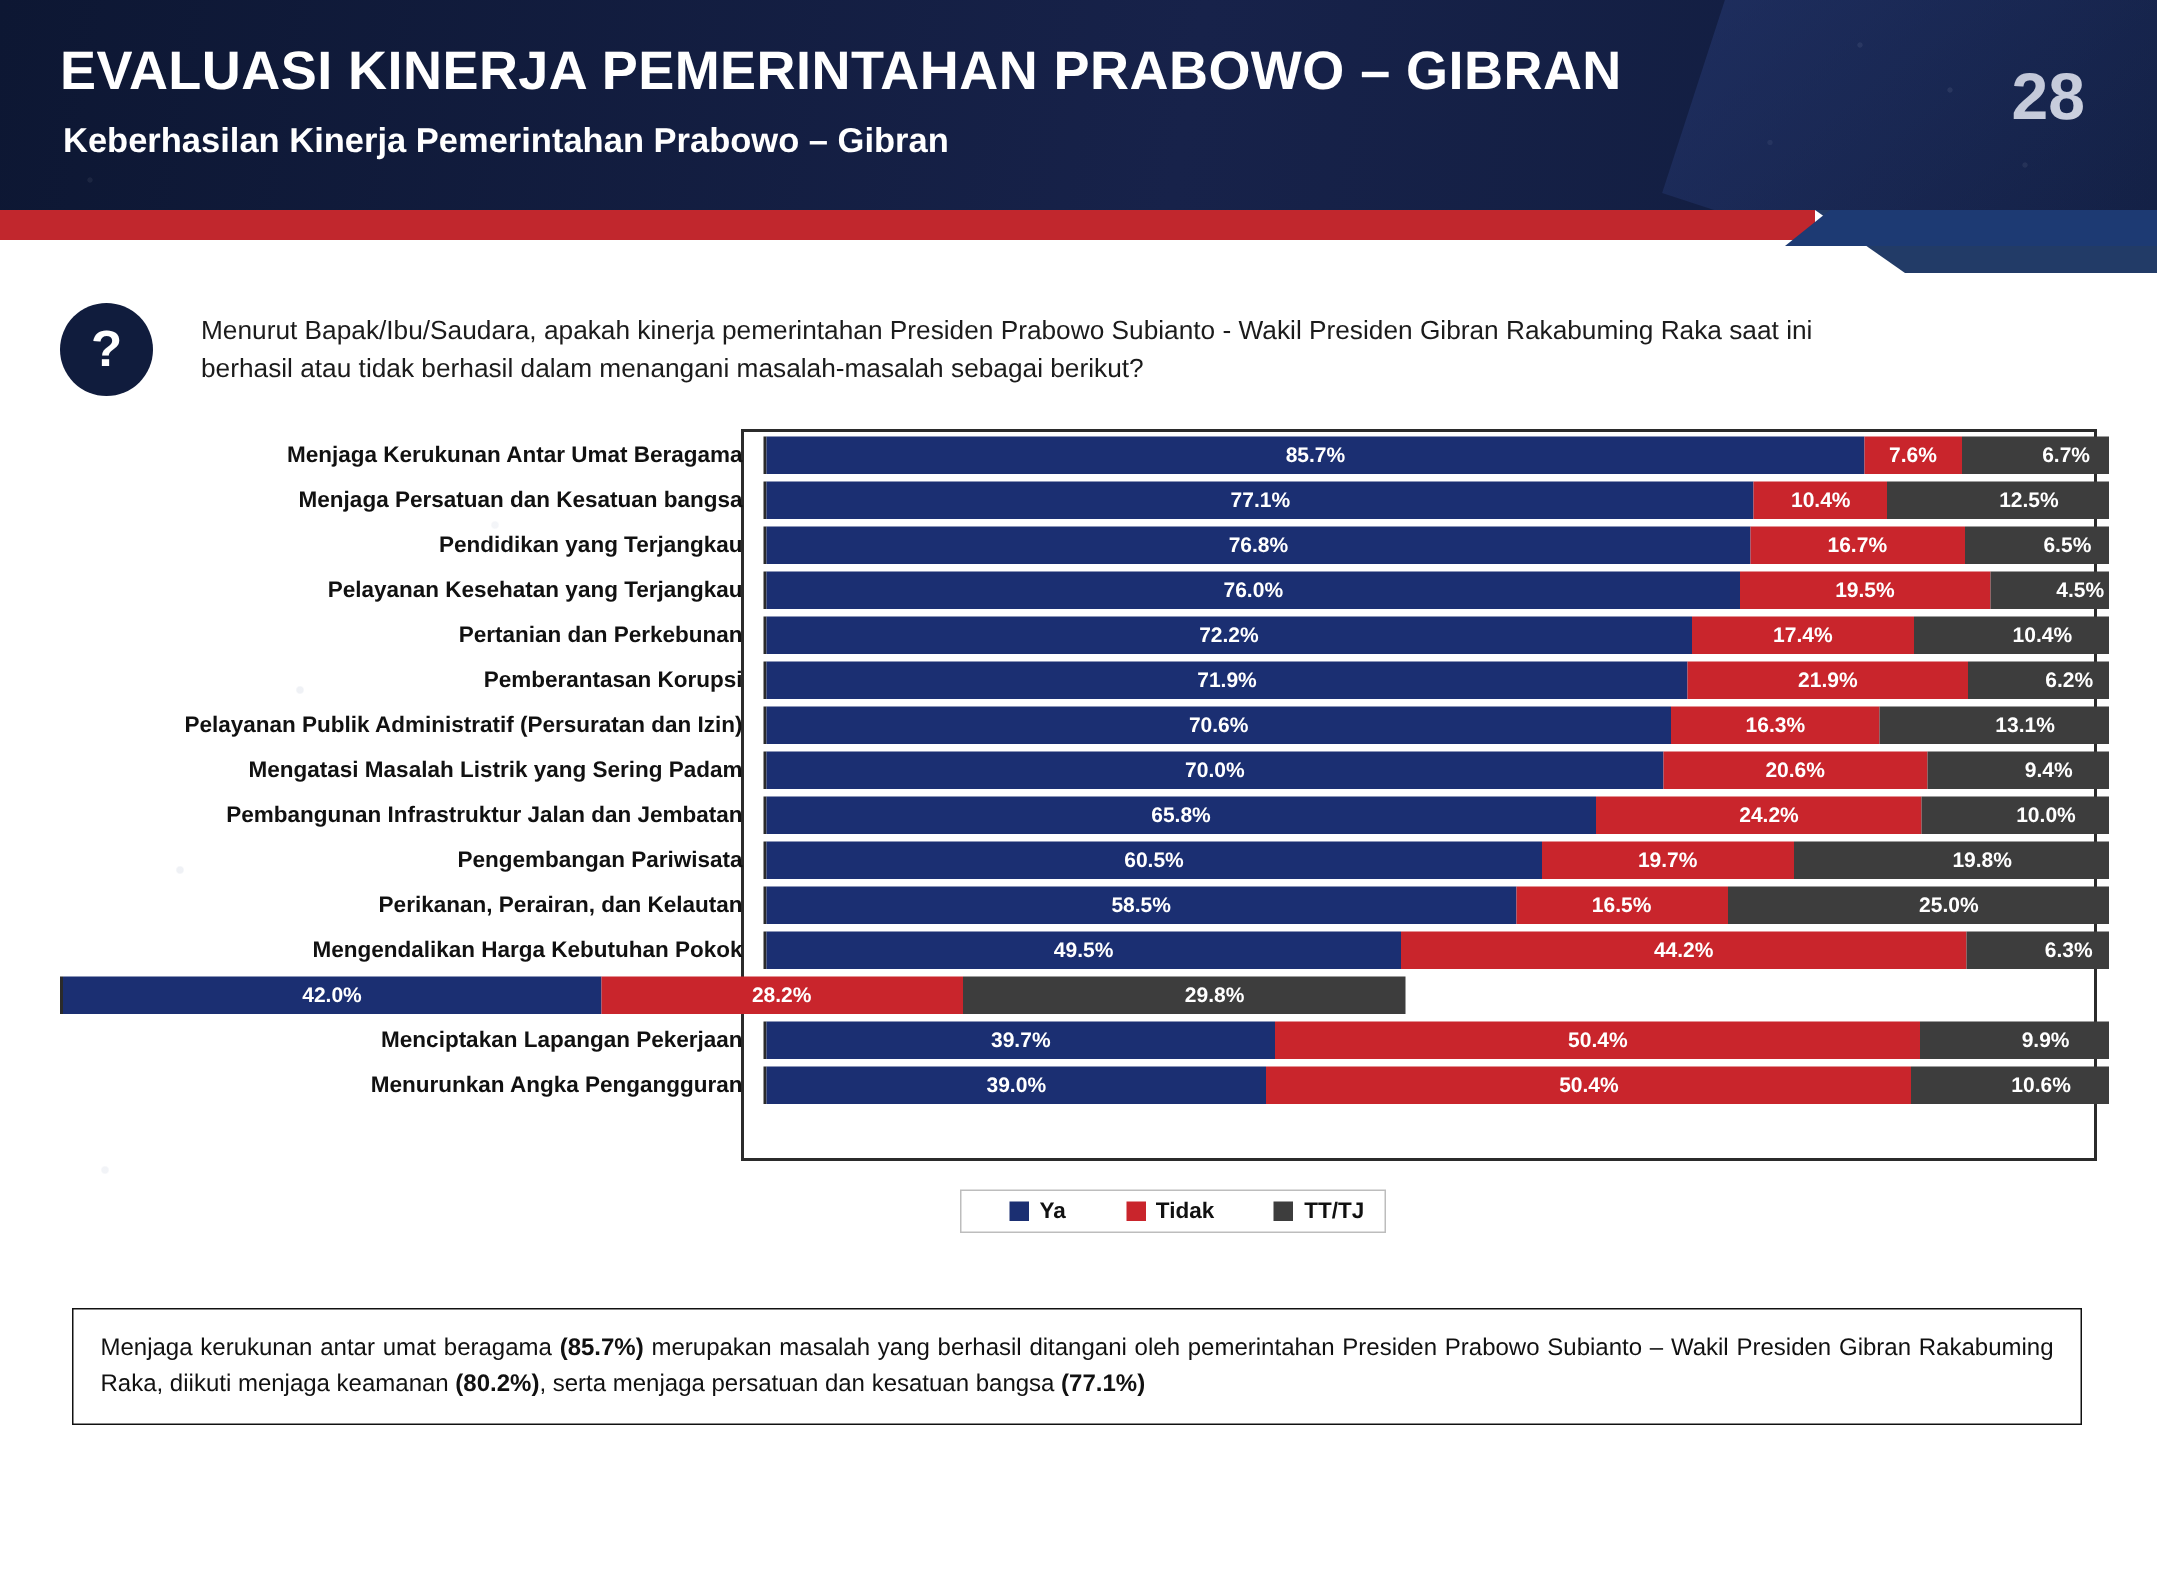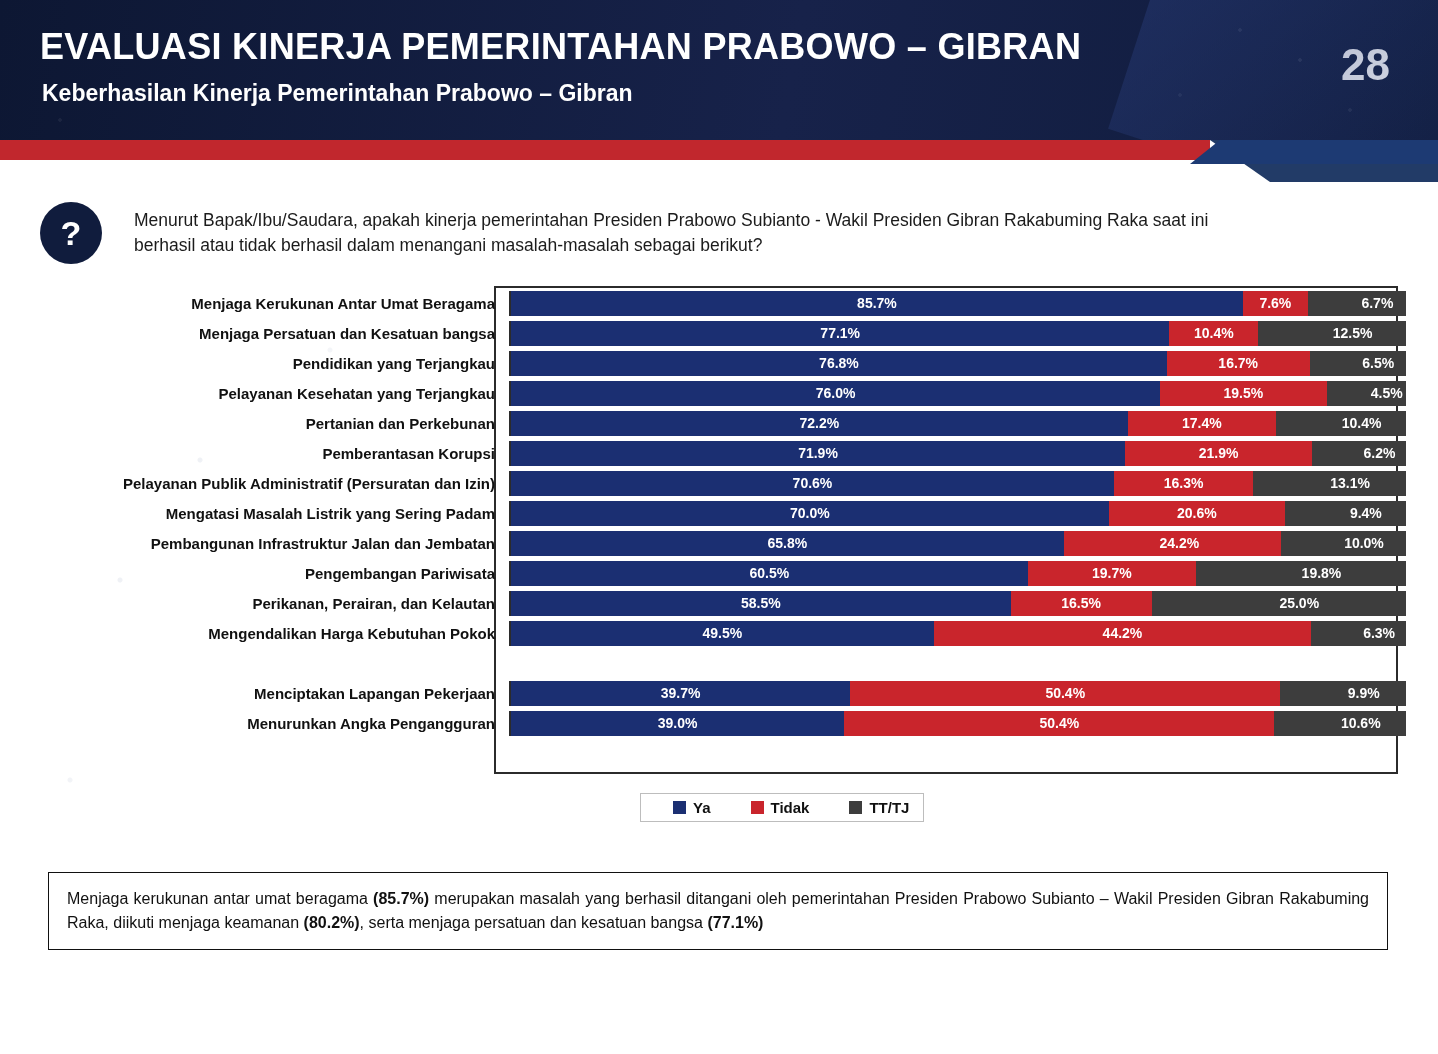--- a/index.html
+++ b/index.html
@@ -237,6 +237,11 @@
       </div>
     </div>
     <div class="row">
+      <div class="bars">
+        <div class="seg ya" style="width: 42%;">42.0%</div>
+        <div class="seg tidak" style="width: 28.2%;">28.2%</div>
+        <div class="seg ttj" style="width: 29.8%;">29.8%</div>
+      </div>
     </div>
     <div class="row">
       <div class="lbl">Menciptakan Lapangan Pekerjaan</div>

